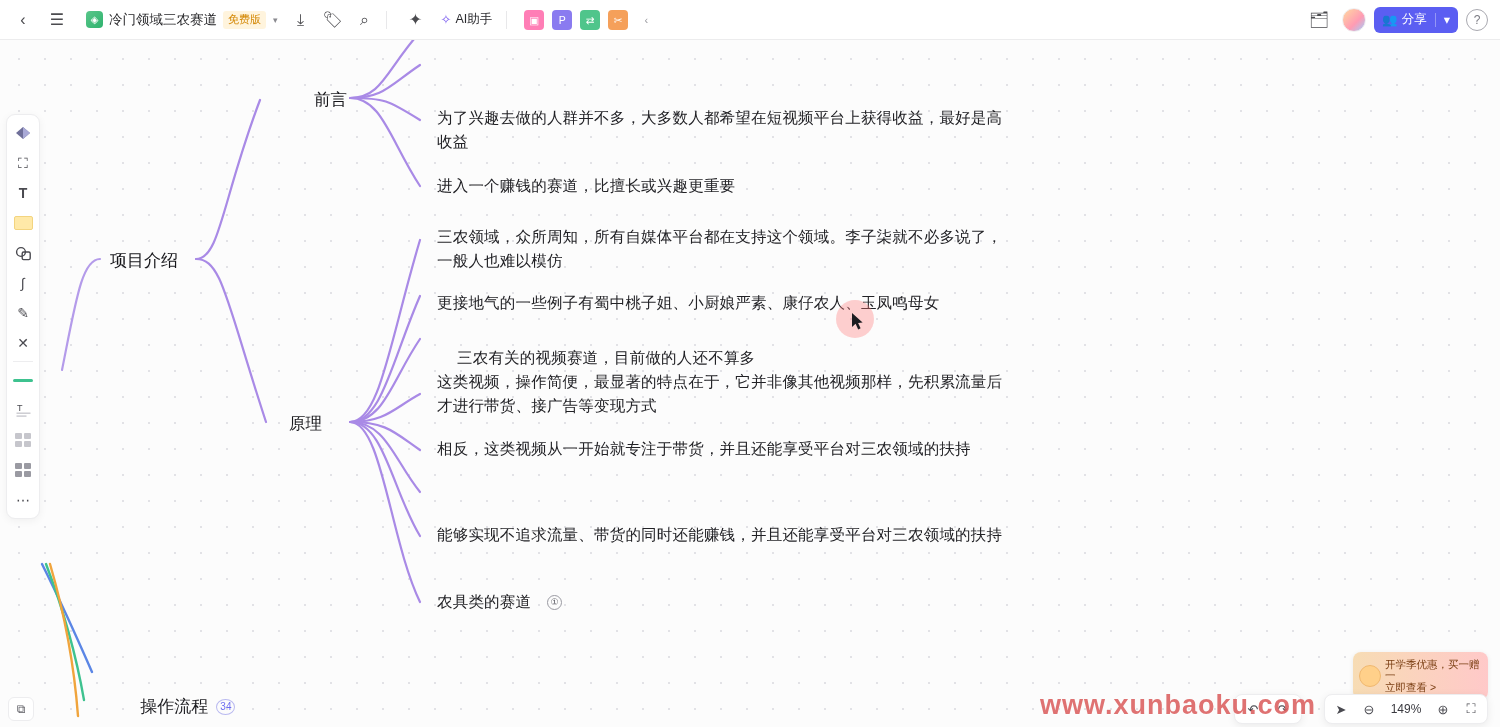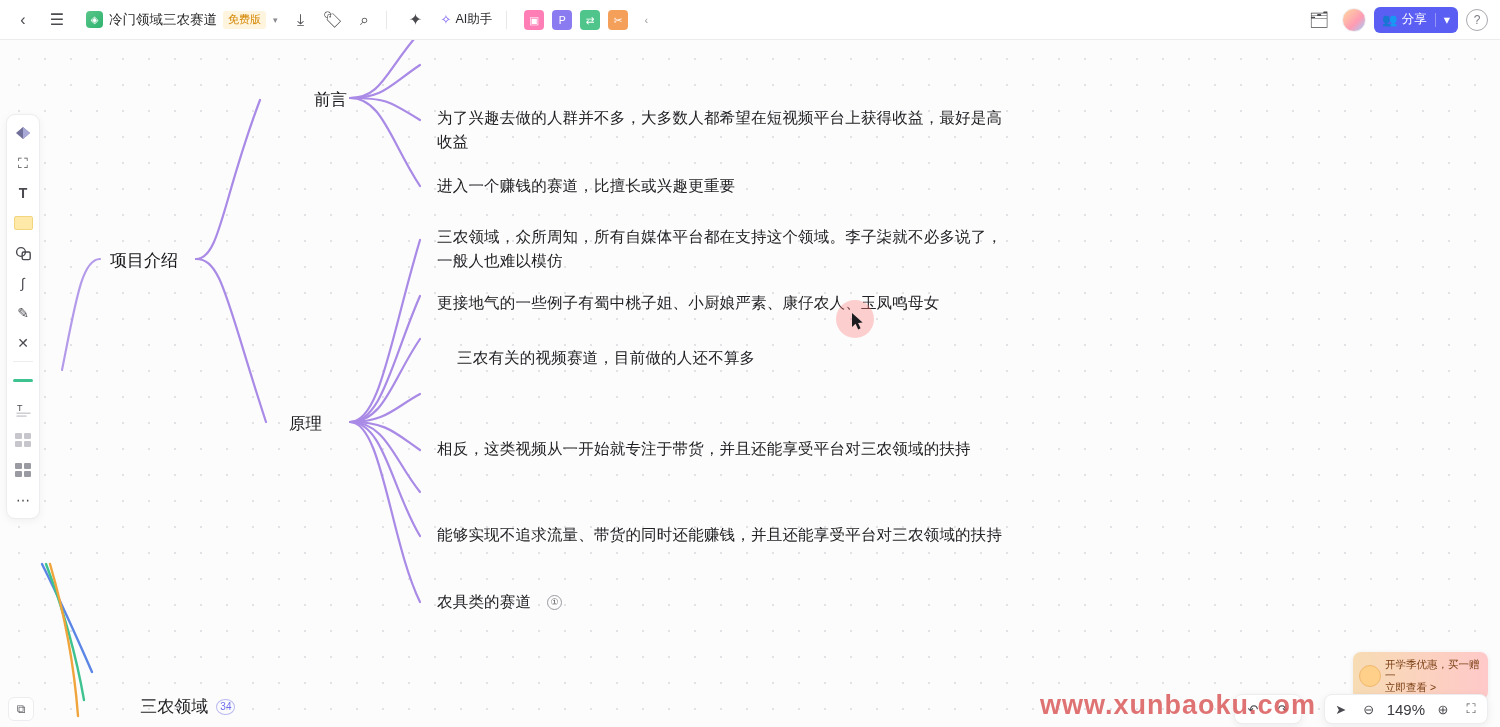--- a/index.html
+++ b/index.html
@@ -379,6 +379,7 @@
     <div class="leaf" style="left:437px; top:185px; width:575px;font-family:Liberation Serif, serif;">三农领域，众所周知，所有自媒体平台都在支持这个领域。李子柒就不必多说了，一般人也难以模仿</div>
     <div class="leaf" style="left:437px; top:252px; width:575px;font-family:Liberation Mono, monospace;">更接地气的一些例子有蜀中桃子姐、小厨娘严素、康仔农人、玉凤鸣母女</div>
     <div class="leaf" style="left:457px; top:287px; width:575px;margin-top:19px;">三农有关的视频赛道，目前做的人还不算多</div>
+    <div class="leaf" style="left:437px; top:330px; width:575px;">这类视频，操作简便，最显著的特点在于，它并非像其他视频那样，先积累流量后才进行带货、接广告等变现方式</div>
     <div class="leaf" style="left:437px; top:397px; width:575px;">相反，这类视频从一开始就专注于带货，并且还能享受平台对三农领域的扶持</div>
     <div class="leaf" style="left:437px; top:483px; width:575px;">能够实现不追求流量、带货的同时还能赚钱，并且还能享受平台对三农领域的扶持</div>
     <div class="leaf" style="left:437px; top:550px; width:575px;">

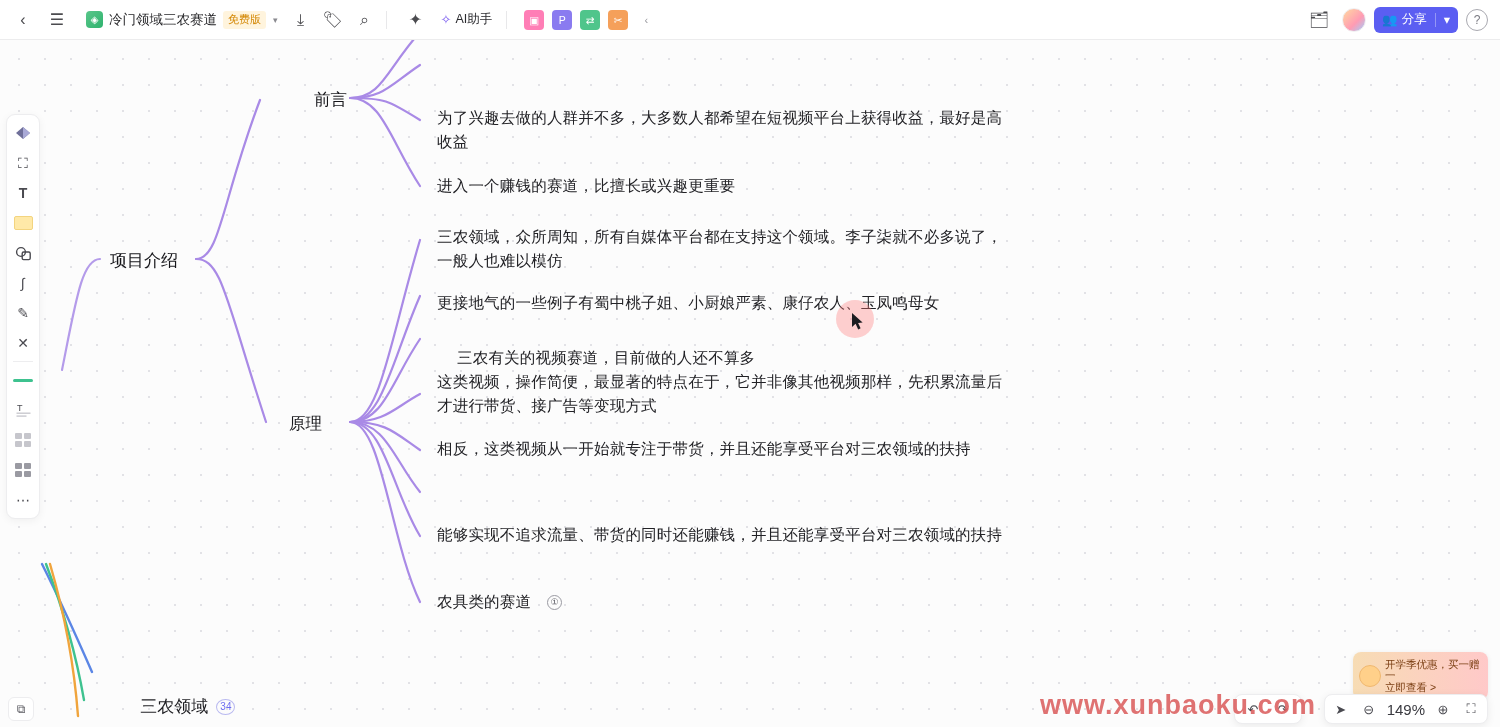--- a/index.html
+++ b/index.html
@@ -387,7 +387,7 @@
     </div>
 
     <div class="node" style="left:112px; top:628px; font-size:17px;">
-      <span>三农领域</span><span class="count-badge">34</span>
+      <span>操作流程</span><span class="count-badge">34</span>
     </div>
   </div>
 

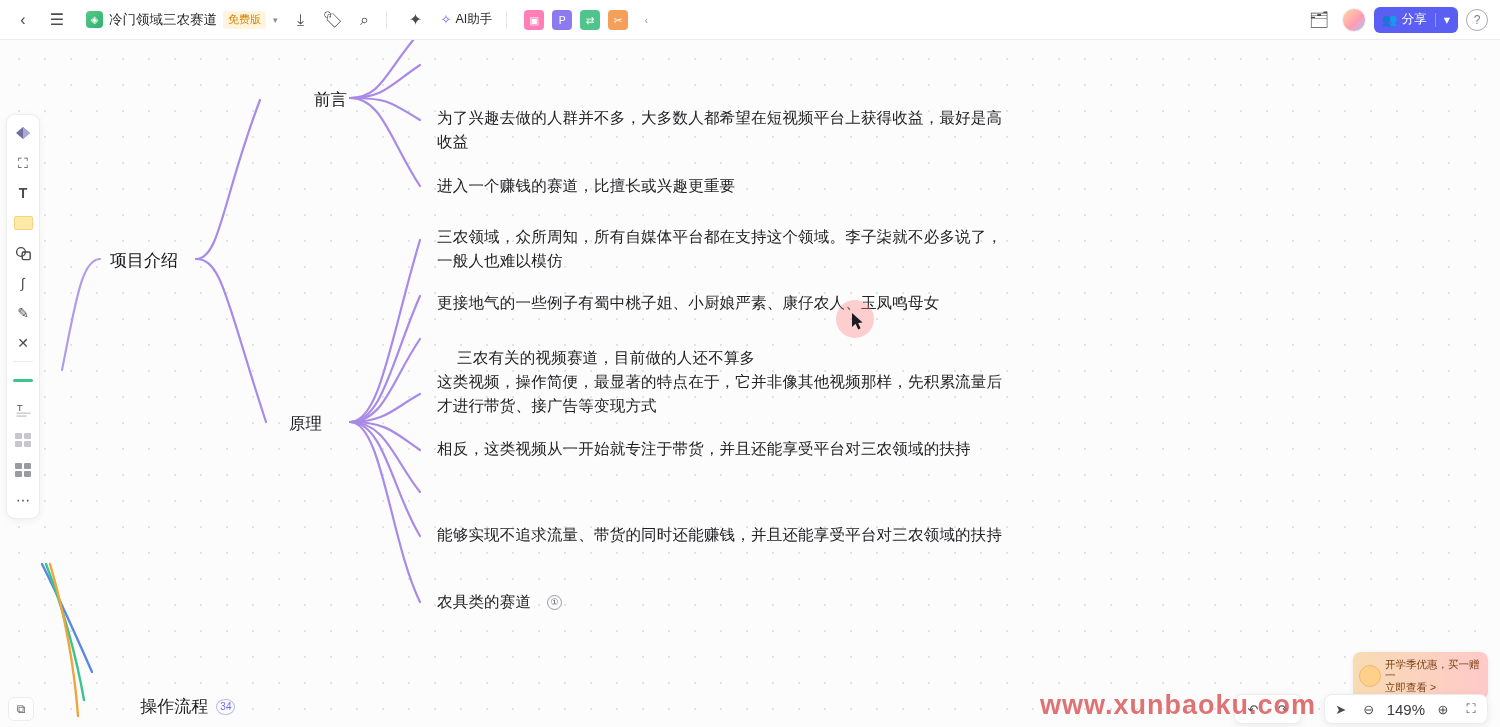--- a/index.html
+++ b/index.html
@@ -299,7 +299,7 @@
     border-radius: 5px;
     cursor: pointer;
   }
-  .zb-level { font-size: 15px; color: #3a3a40; min-width: 38px; }
+  .zb-level { font-size: 12px; color: #3a3a40; min-width: 38px; }
   .undobar {
     position: absolute;
     right: 198px; top: 694px;

